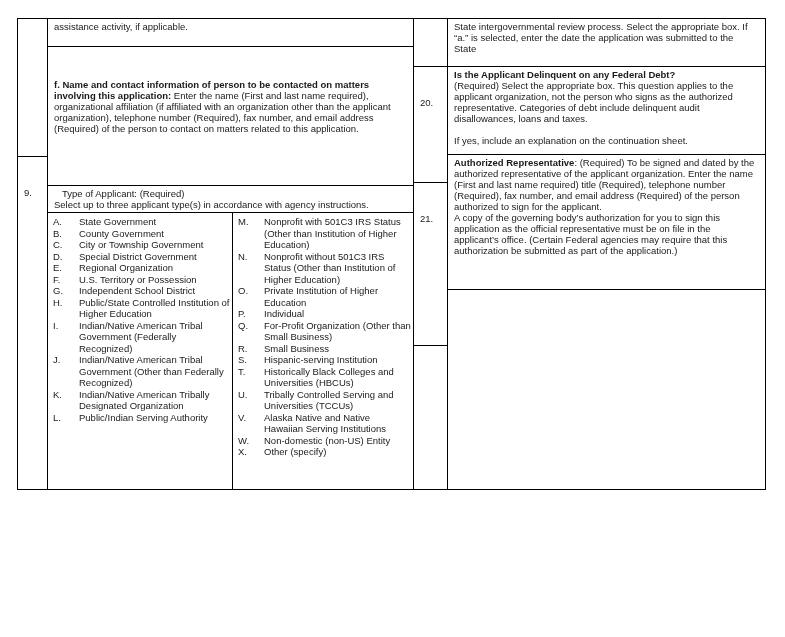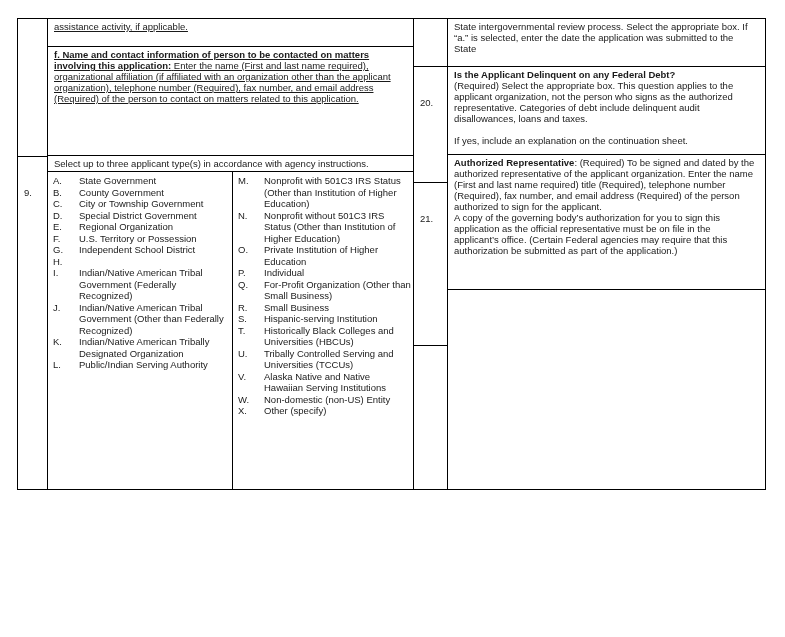--- a/index.html
+++ b/index.html
@@ -30,7 +30,7 @@
   .contentcol { flex:1; display:flex; flex-direction:column; min-width:0; }
   .numcell { padding:2px 2px 0 6px;margin-top:28px; }
   .bb { border-bottom:1px solid #000; }
-  .cell { padding:2px 8px 18px 6px; overflow:hidden;text-decoration:underline; }
+  .cell { padding:2px 8px 18px 6px; overflow:hidden; }
   .b { font-weight:bold; }
   
   .row-assist { height:28px; }

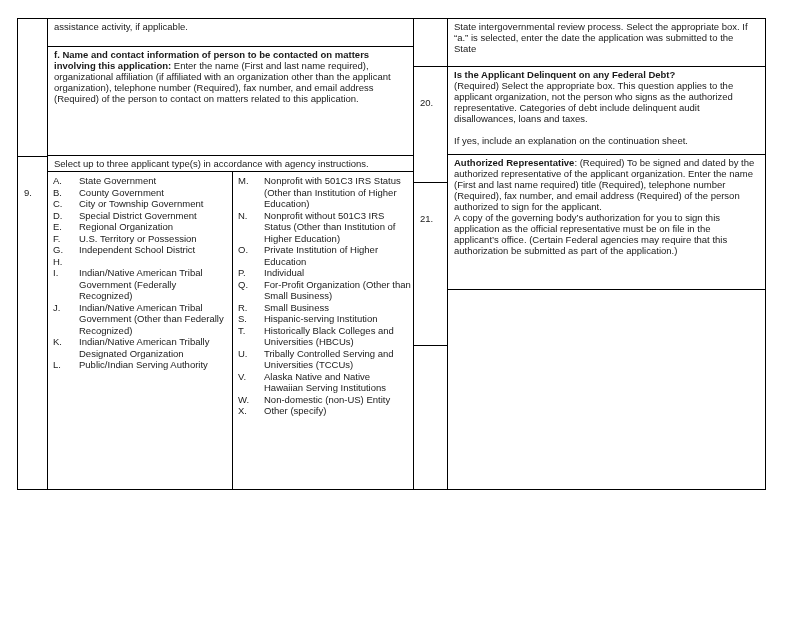--- a/index.html
+++ b/index.html
@@ -34,7 +34,7 @@
   .b { font-weight:bold; }
   
   .row-assist { height:28px; }
-  .row-f      { height:109px; }
+  .row-f      { height:109px;margin-top:30px; }
   .num-spacer-left  { height:138px; }
   .num-spacer-right1 { height:48px; }
   .num-20 { height:88px; }

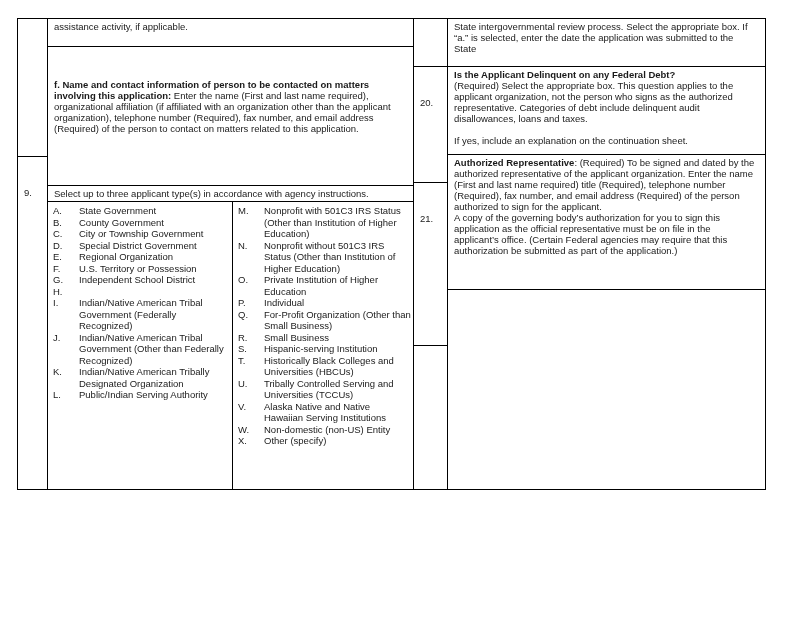--- a/index.html
+++ b/index.html
@@ -75,6 +75,7 @@
         </div>
         <div class="row9-wrap">
           <div class="row9-header bb">
+            <div class="row9-title">Type of Applicant: (Required)</div>
             <div>Select up to three applicant type(s) in accordance with agency instructions.</div>
           </div>
           <div class="type-lists">

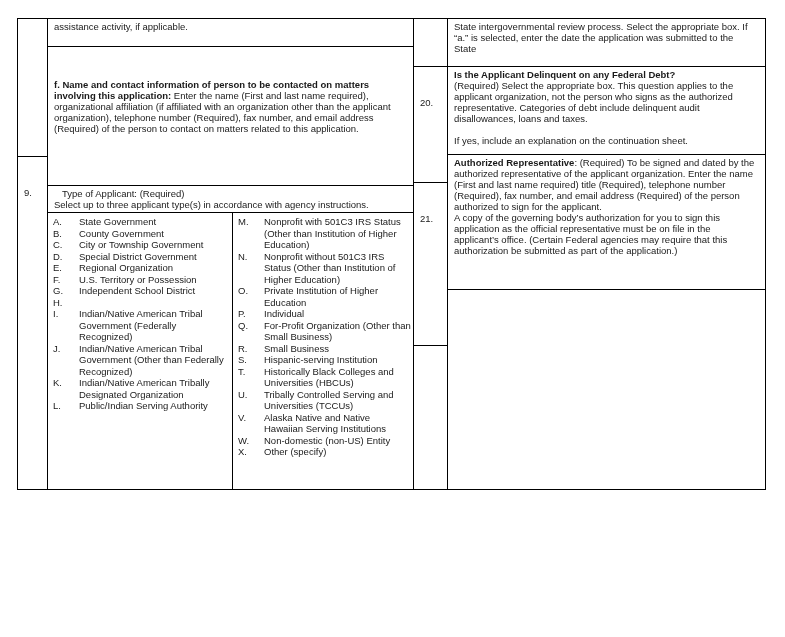--- a/index.html
+++ b/index.html
@@ -118,6 +118,7 @@
 
                 <div class="type-item">
                   <span class="type-letter">H.</span>
+                  <span class="type-label">Public/State Controlled Institution of Higher Education</span>
                 </div>
 
                 <div class="type-item">

